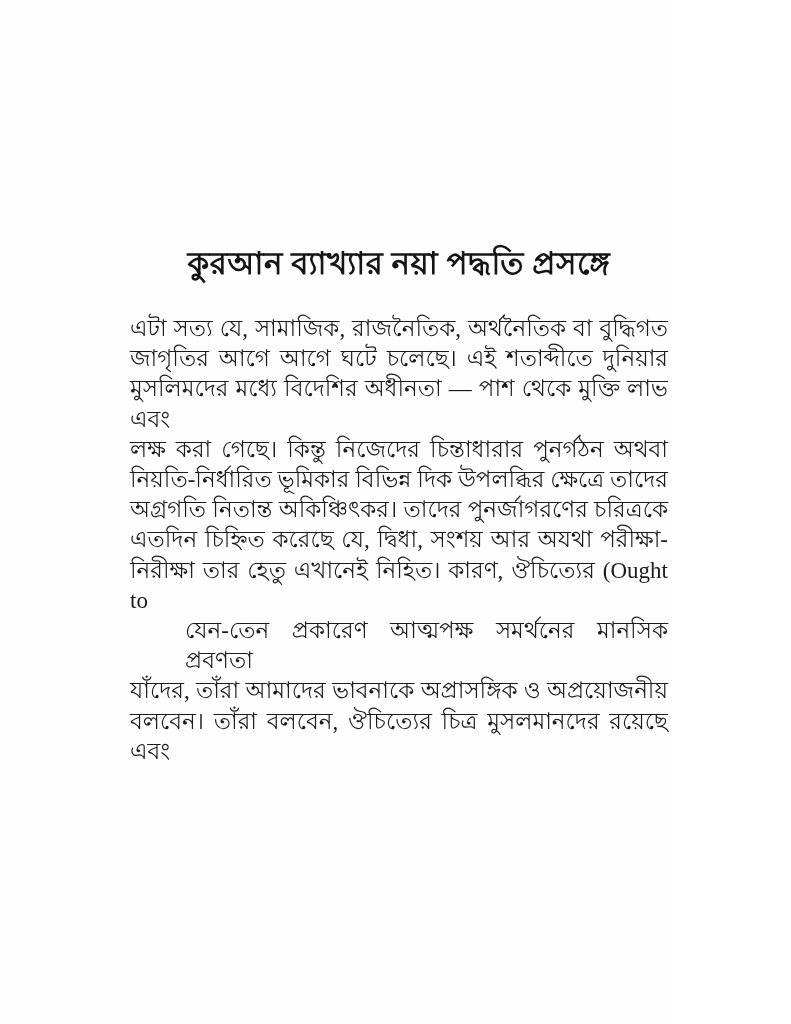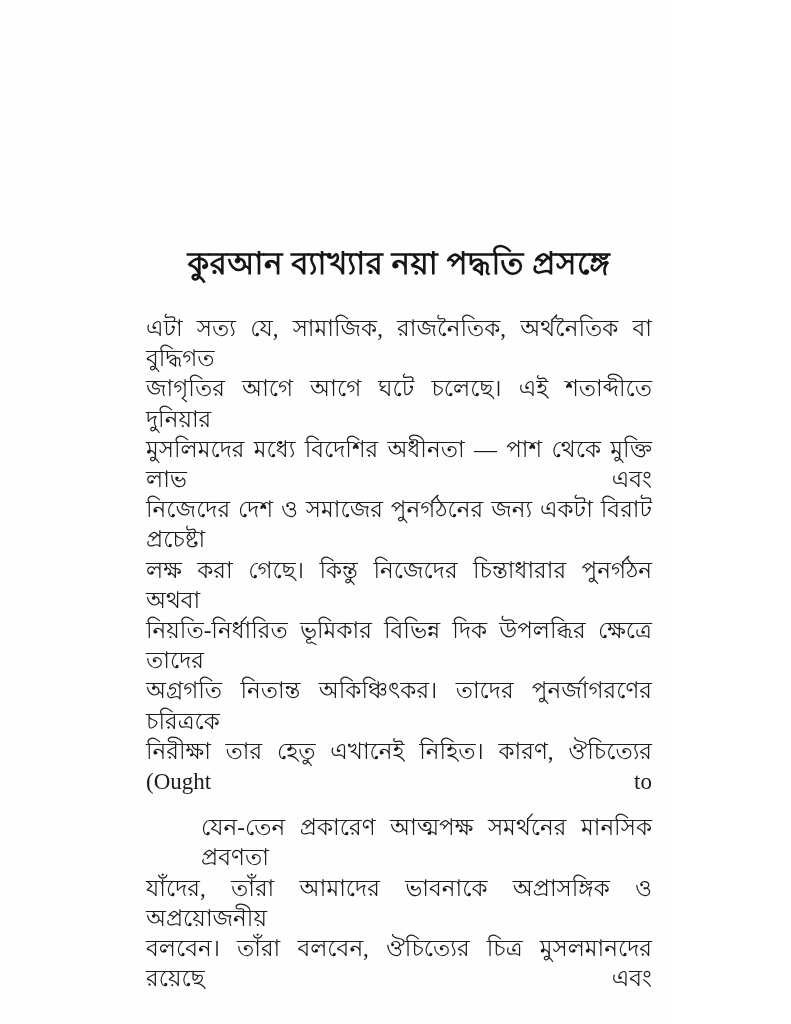--- a/index.html
+++ b/index.html
@@ -32,7 +32,7 @@
     color: #151515;
   }
   .paragraph {
-    margin: 16px;
+    margin: 0;
   }
   .line {
     font-size: 23px;

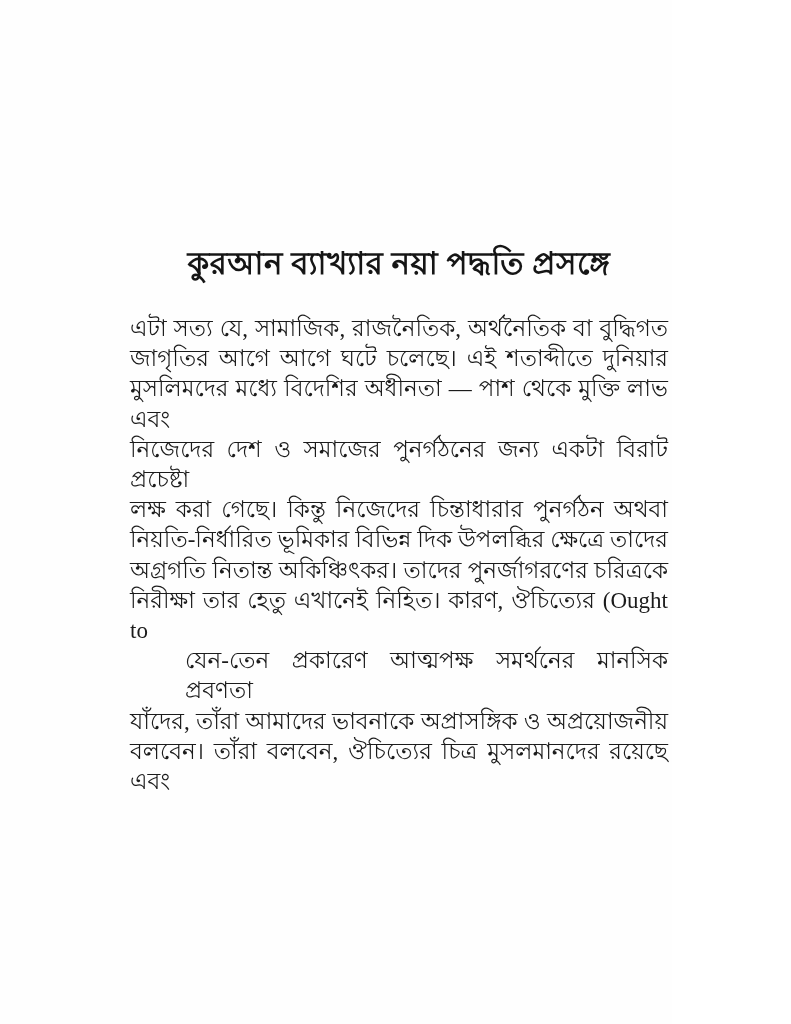--- a/index.html
+++ b/index.html
@@ -60,7 +60,6 @@
           <div class="line">এটা সত্য যে, সামাজিক, রাজনৈতিক, অর্থনৈতিক বা বুদ্ধিগত</div>
           <div class="line">জাগৃতির আগে আগে ঘটে চলেছে। এই শতাব্দীতে দুনিয়ার</div>
           <div class="line">মুসলিমদের মধ্যে বিদেশির অধীনতা — পাশ থেকে মুক্তি লাভ এবং</div>
-          <div class="line">নিজেদের দেশ ও সমাজের পুনর্গঠনের জন্য একটা বিরাট প্রচেষ্টা</div>
           <div class="line">লক্ষ করা গেছে। কিন্তু নিজেদের চিন্তাধারার পুনর্গঠন অথবা</div>
           <div class="line">নিয়তি-নির্ধারিত ভূমিকার বিভিন্ন দিক উপলব্ধির ক্ষেত্রে তাদের</div>
           <div class="line">অগ্রগতি নিতান্ত অকিঞ্চিৎকর। তাদের পুনর্জাগরণের চরিত্রকে</div>

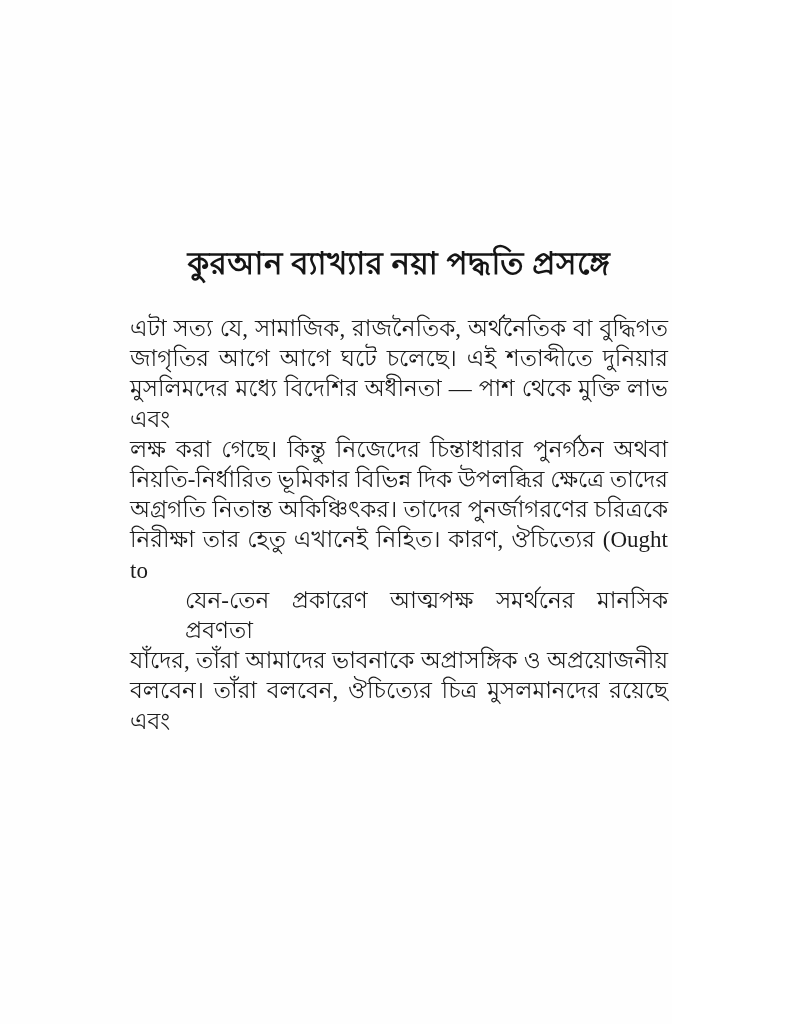--- a/index.html
+++ b/index.html
@@ -63,6 +63,7 @@
           <div class="line">লক্ষ করা গেছে। কিন্তু নিজেদের চিন্তাধারার পুনর্গঠন অথবা</div>
           <div class="line">নিয়তি-নির্ধারিত ভূমিকার বিভিন্ন দিক উপলব্ধির ক্ষেত্রে তাদের</div>
           <div class="line">অগ্রগতি নিতান্ত অকিঞ্চিৎকর। তাদের পুনর্জাগরণের চরিত্রকে</div>
+          <div class="line">এতদিন চিহ্নিত করেছে যে, দ্বিধা, সংশয় আর অযথা পরীক্ষা-</div>
           <div class="line">নিরীক্ষা তার হেতু এখানেই নিহিত। কারণ, ঔচিত্যের (Ought to</div>
         </div>
         <div class="paragraph">

